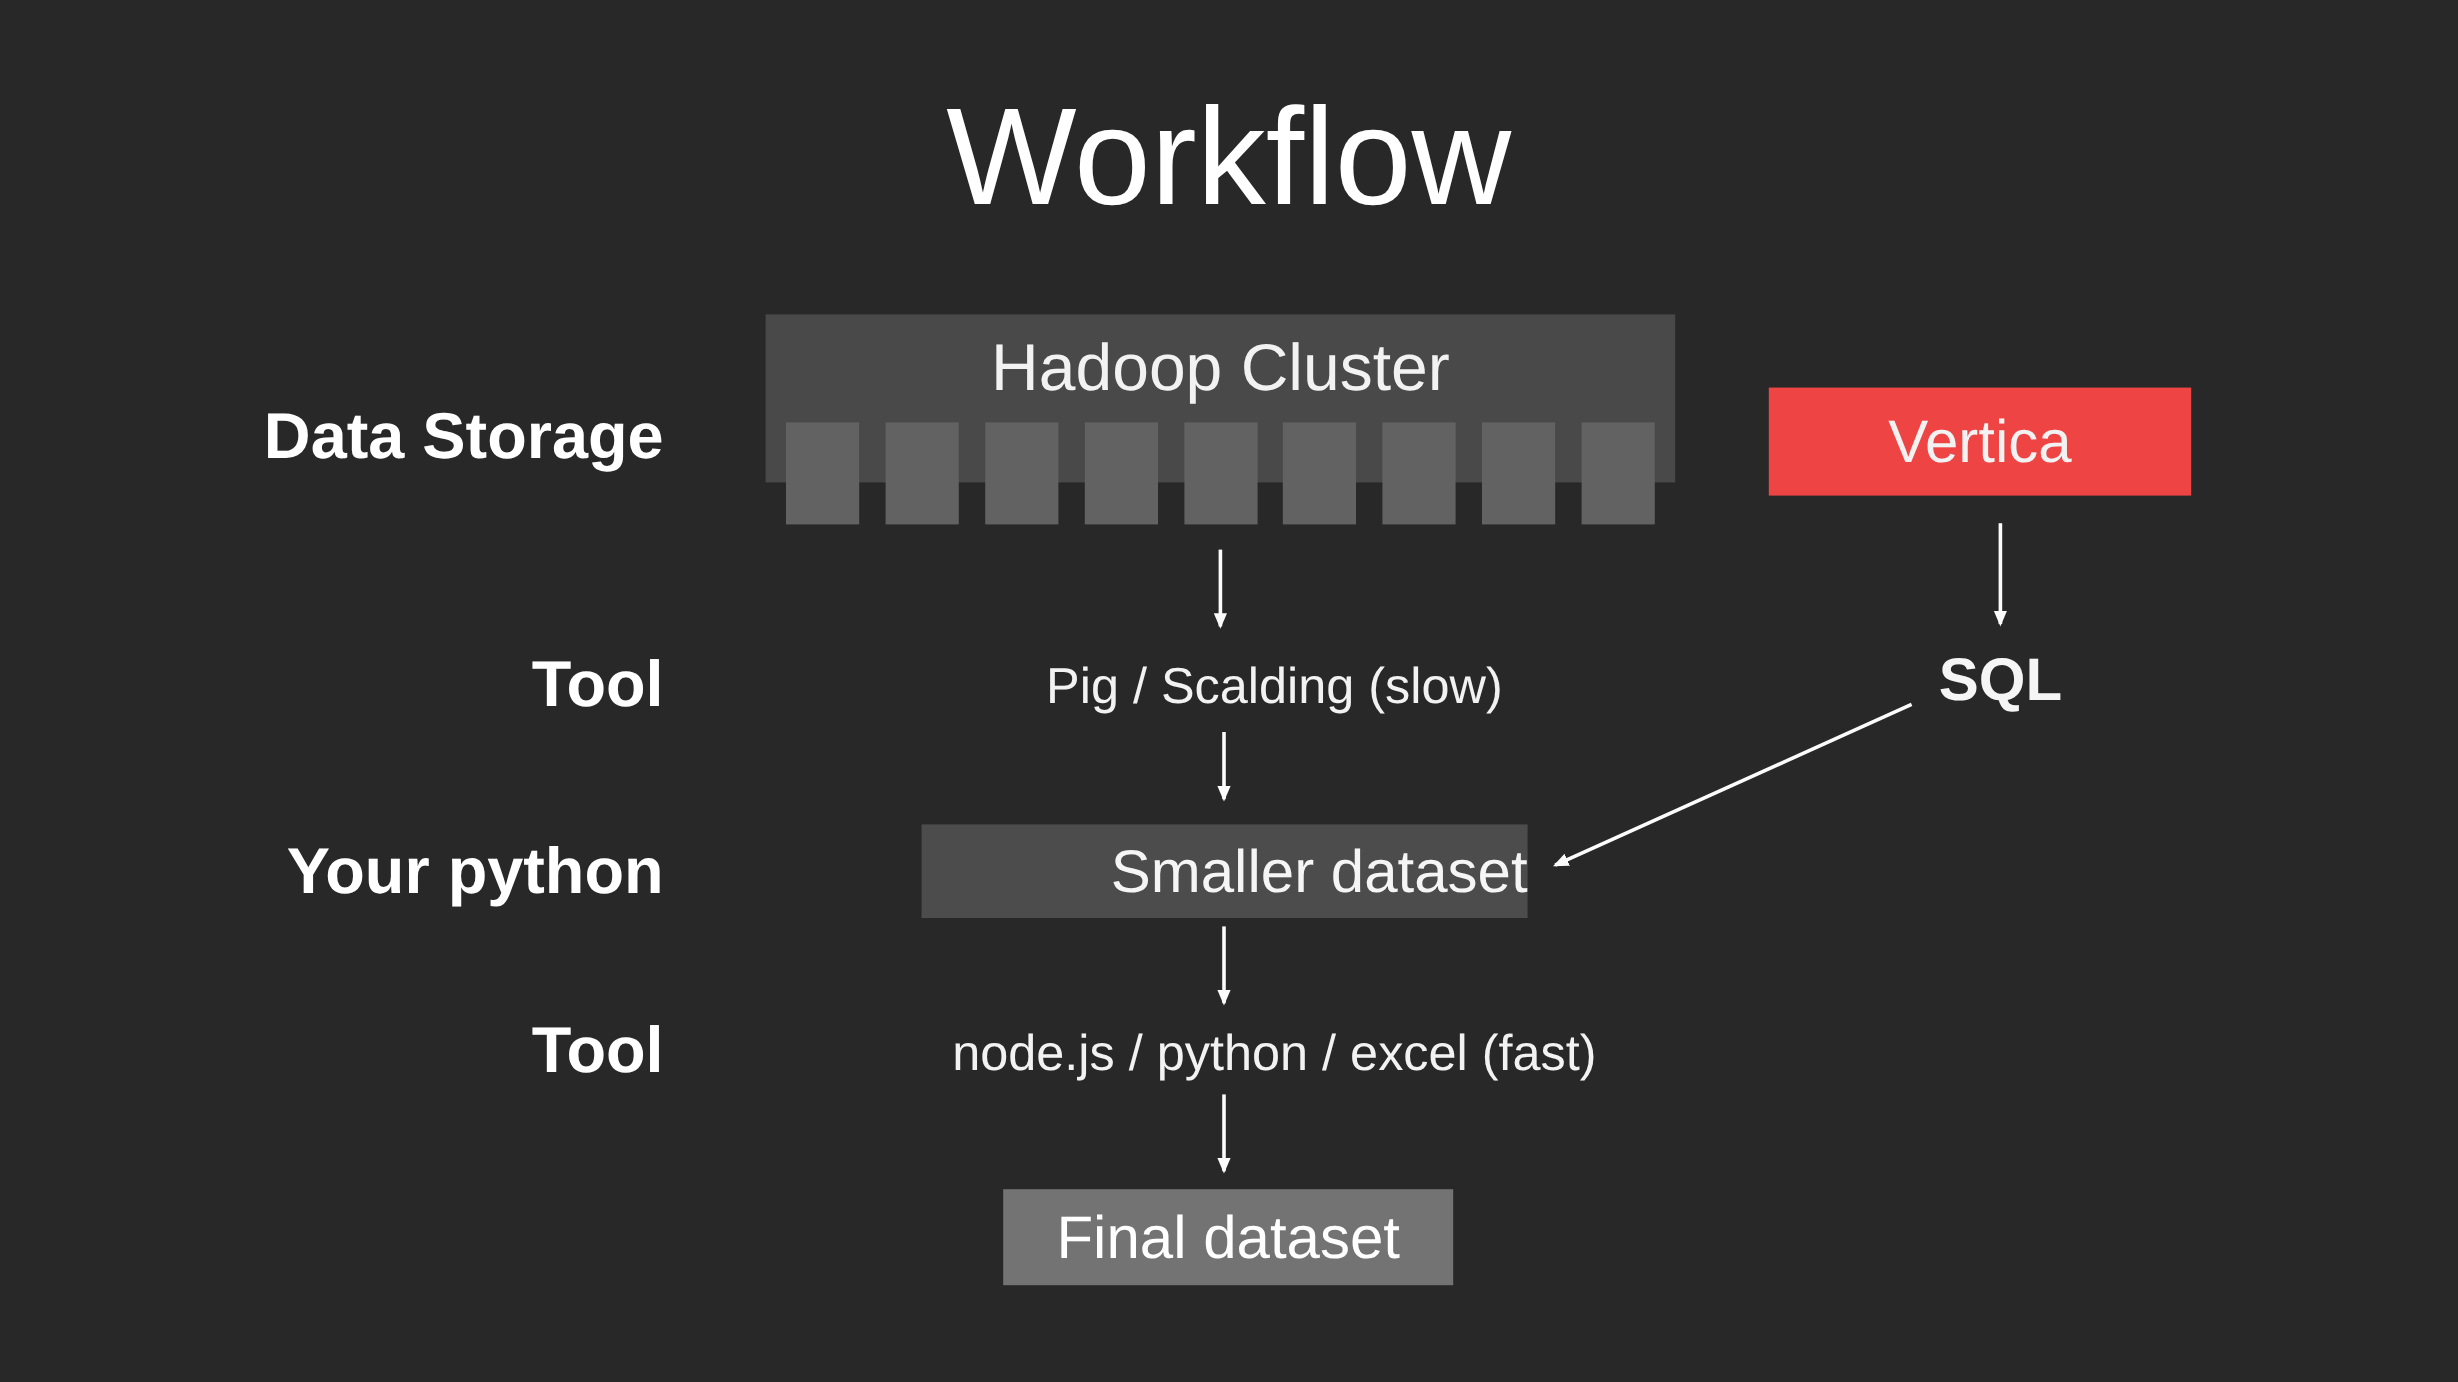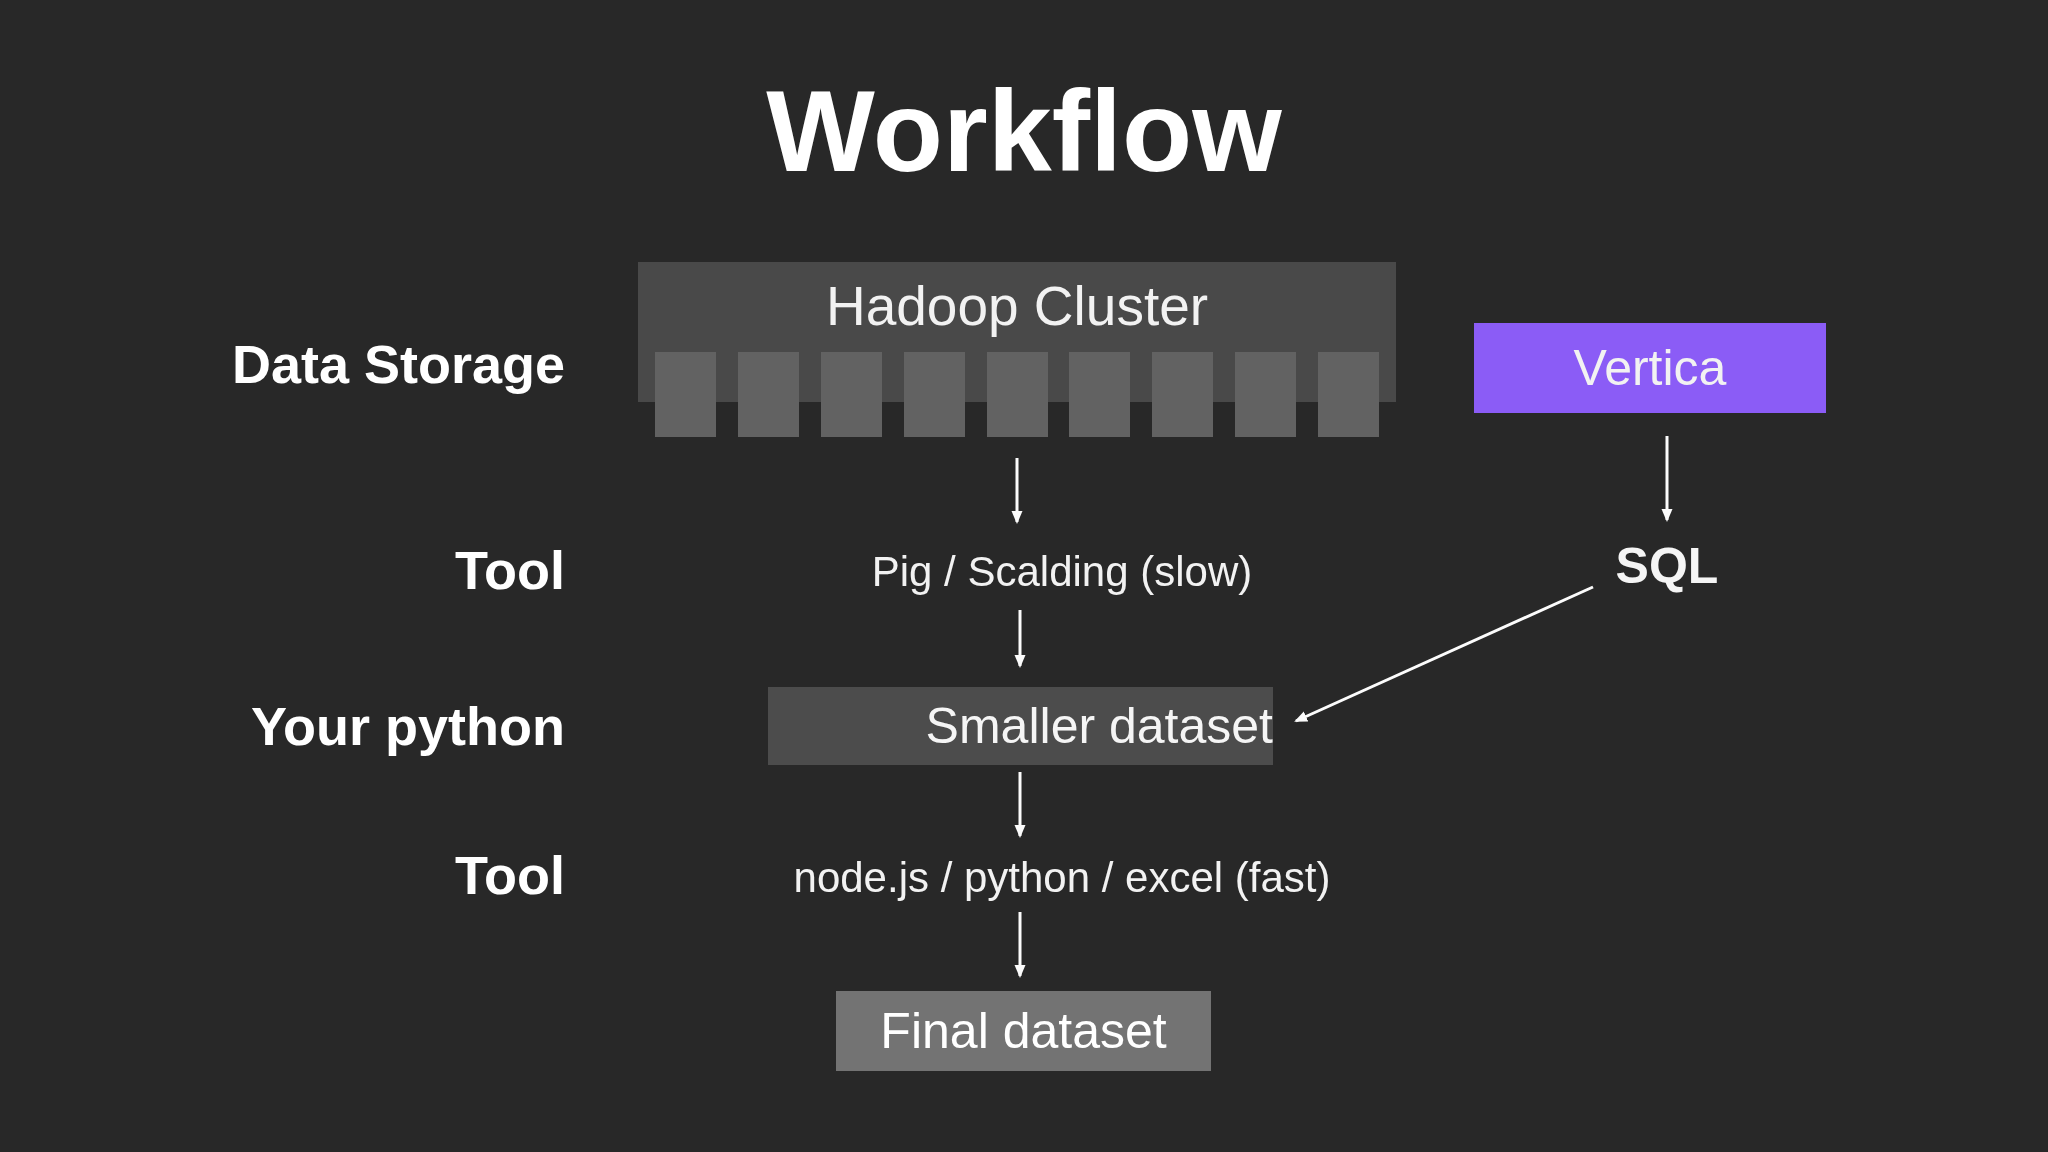--- a/index.html
+++ b/index.html
@@ -22,7 +22,7 @@
     width: 2048px;
     text-align: center;
     font-size: 115px;
-    font-weight: 700;
+    font-weight: 400;
     line-height: 1.2;
     letter-spacing: 0px;
   }

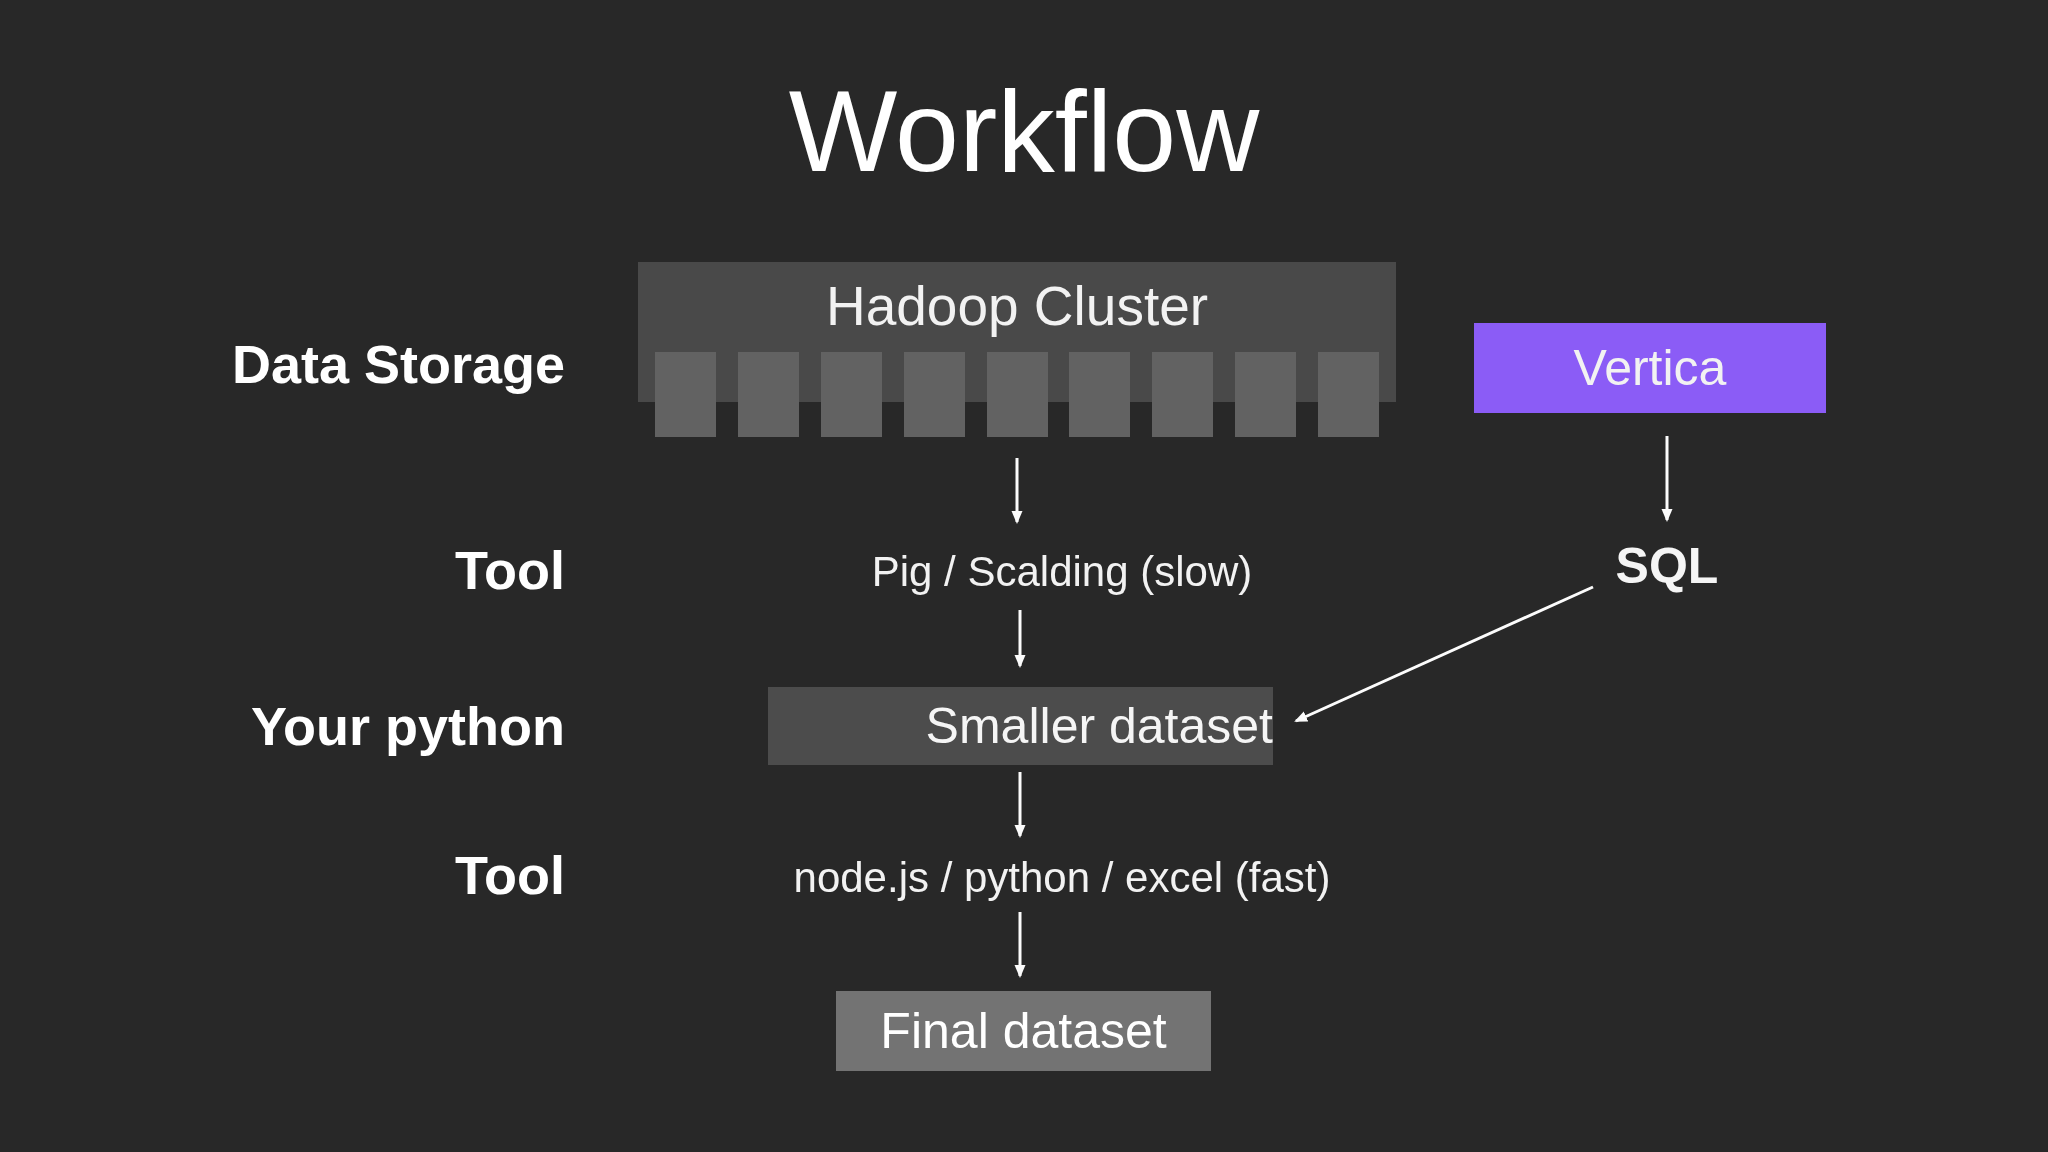--- a/index.html
+++ b/index.html
@@ -35,7 +35,6 @@
     font-weight: 700;
     line-height: 60px;
     white-space: nowrap;
-    padding-left: 12px;
   }
   .side-label.row-storage { top: 334px; }
   .side-label.row-tool1   { top: 540px; }

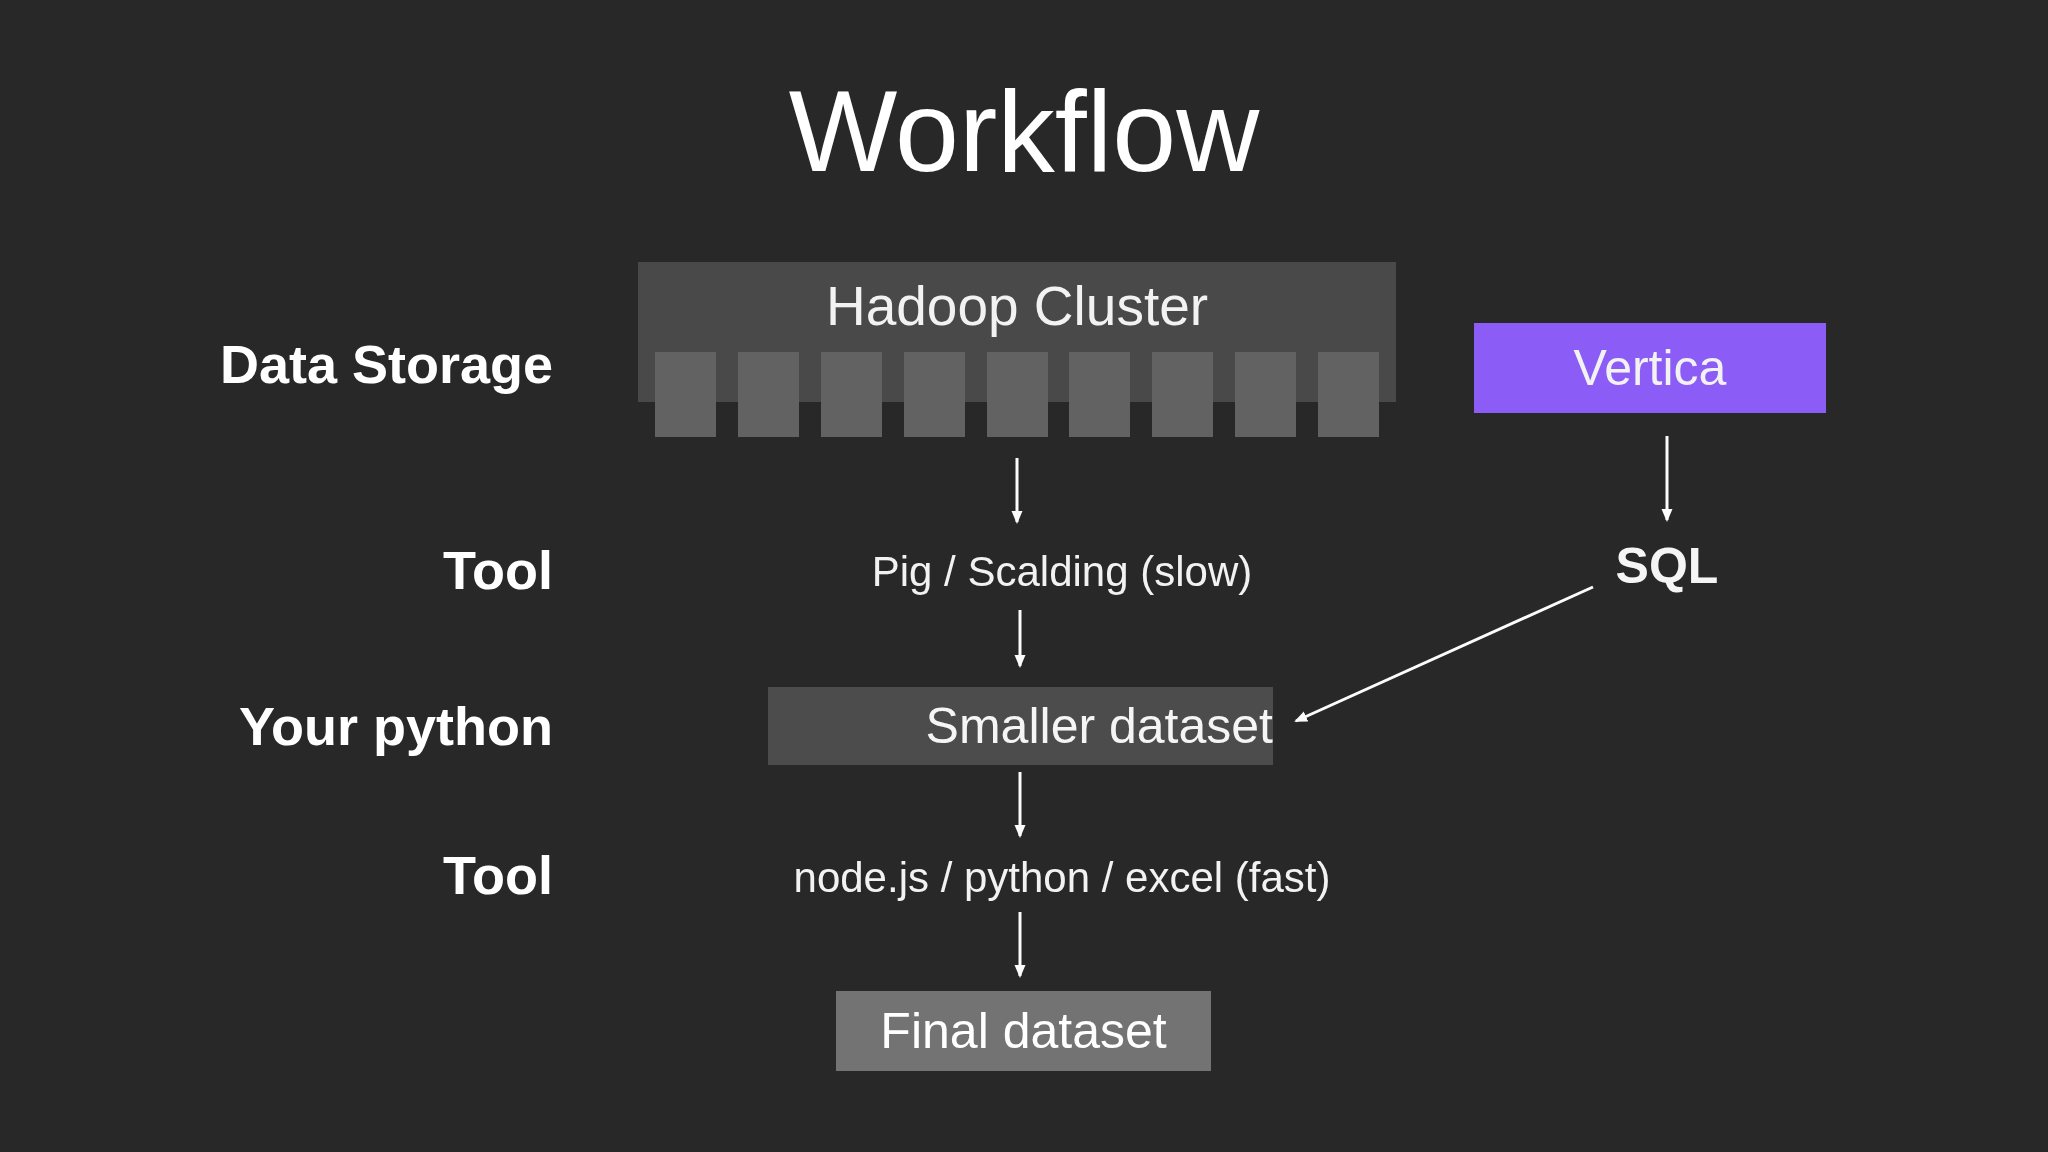--- a/index.html
+++ b/index.html
@@ -171,7 +171,7 @@
       </div>
   </div>
 
-  <div class="box vertica-box" style="background: #8b5cf6;">
+  <div class="box vertica-box" style="background: #ef4444;">
     <span>Vertica</span>
   </div>
 

